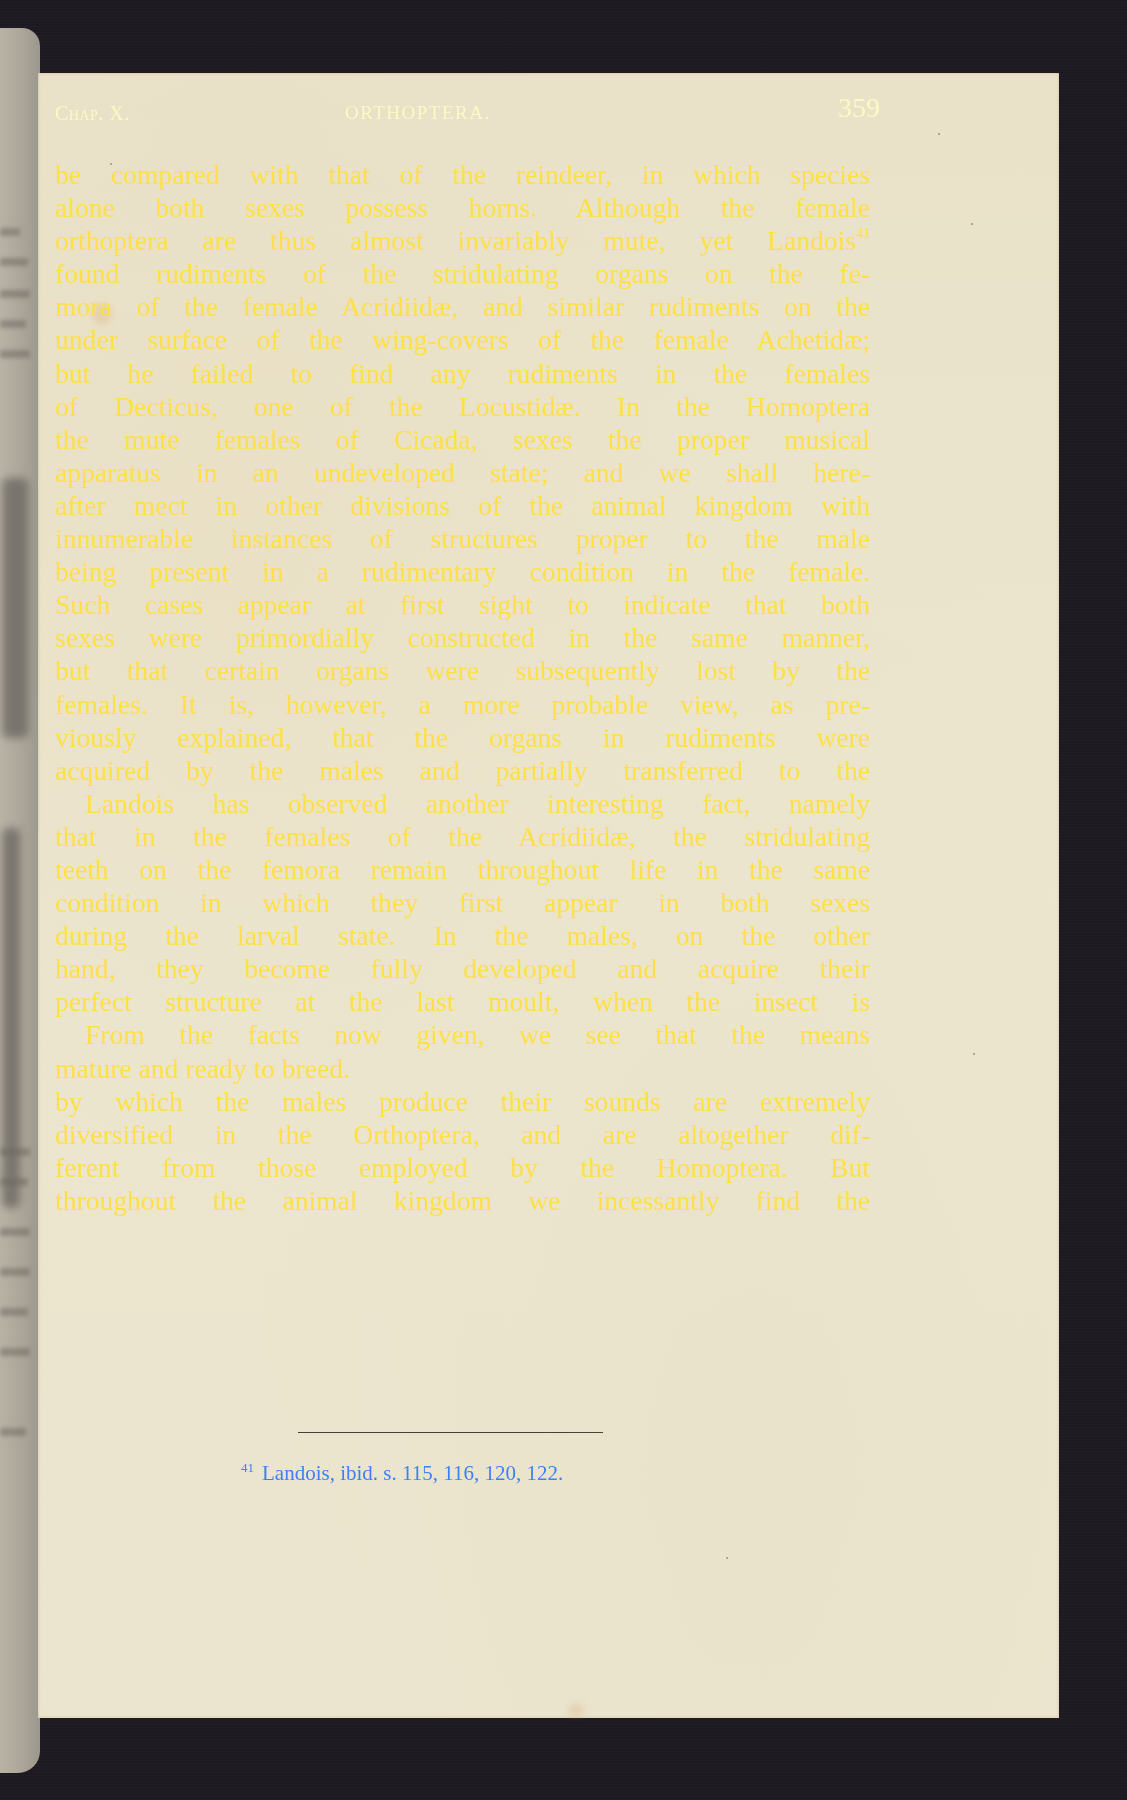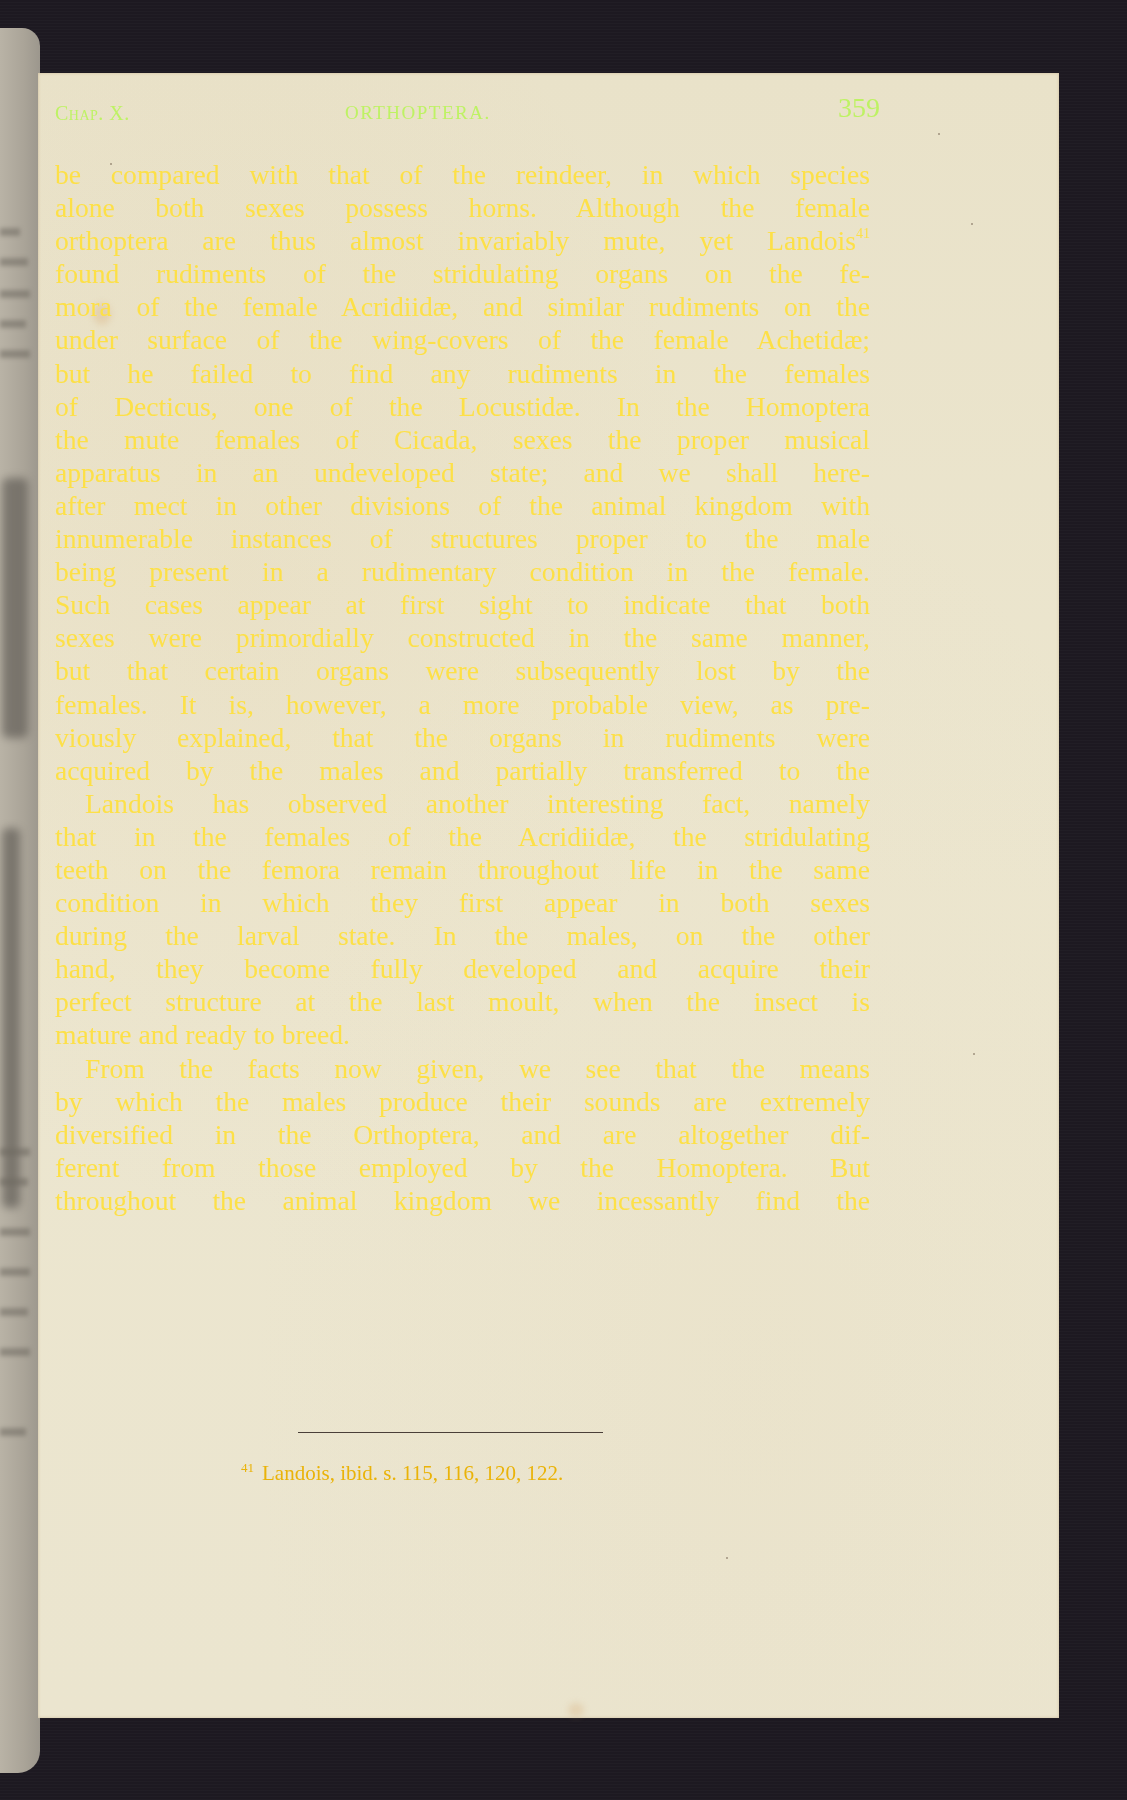--- a/index.html
+++ b/index.html
@@ -67,7 +67,7 @@
       top: 92px;
       width: 825px;
       height: 40px;
-      color: #bef264;
+      color: #fef9c3;
     }
     .chap {
       position: absolute;

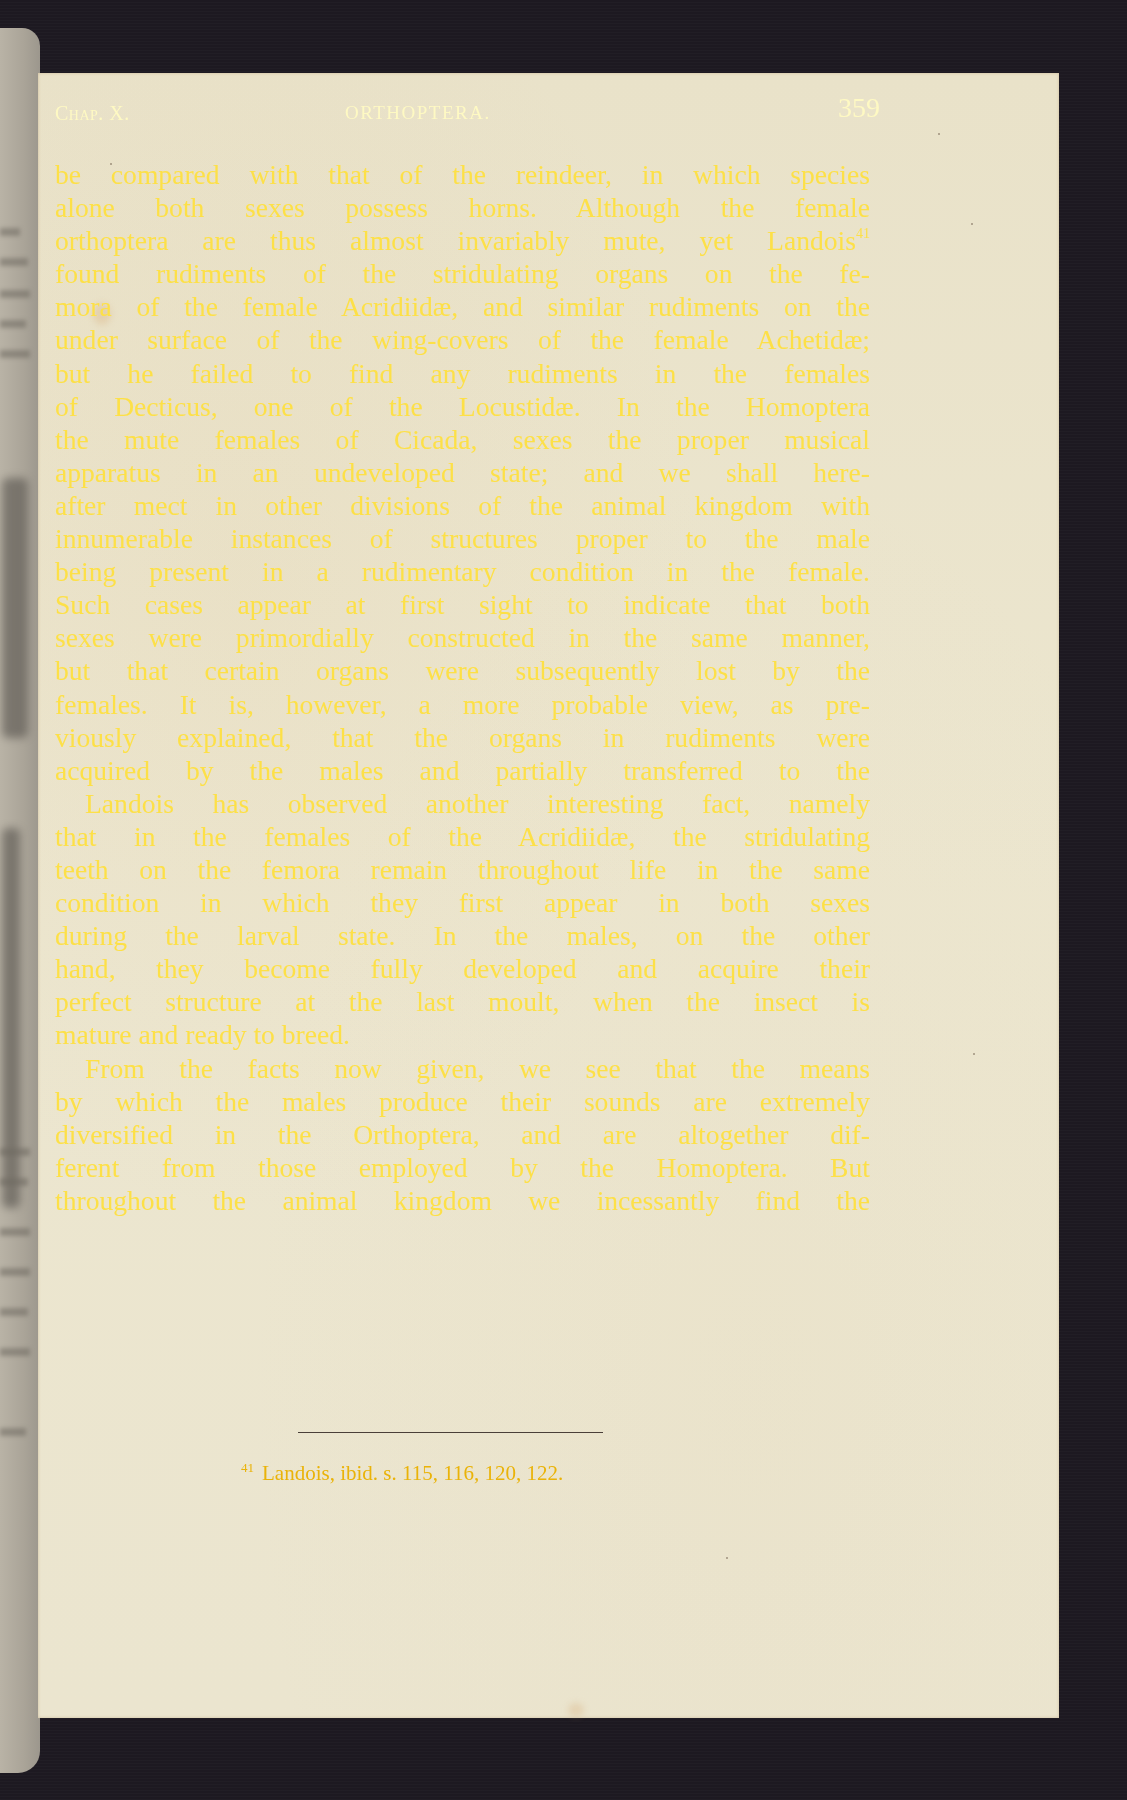--- a/index.html
+++ b/index.html
@@ -219,8 +219,8 @@
   <span class="line">during the larval state. In the males, on the other</span>
   <span class="line">hand, they become fully developed and acquire their</span>
   <span class="line">perfect structure at the last moult, when the insect is</span>
+  <span class="line indent">From the facts now given, we see that the means</span>
   <span class="line last">mature and ready to breed.</span>
-  <span class="line indent">From the facts now given, we see that the means</span>
   <span class="line">by which the males produce their sounds are extremely</span>
   <span class="line">diversified in the Orthoptera, and are altogether dif-</span>
   <span class="line">ferent from those employed by the Homoptera. But</span>

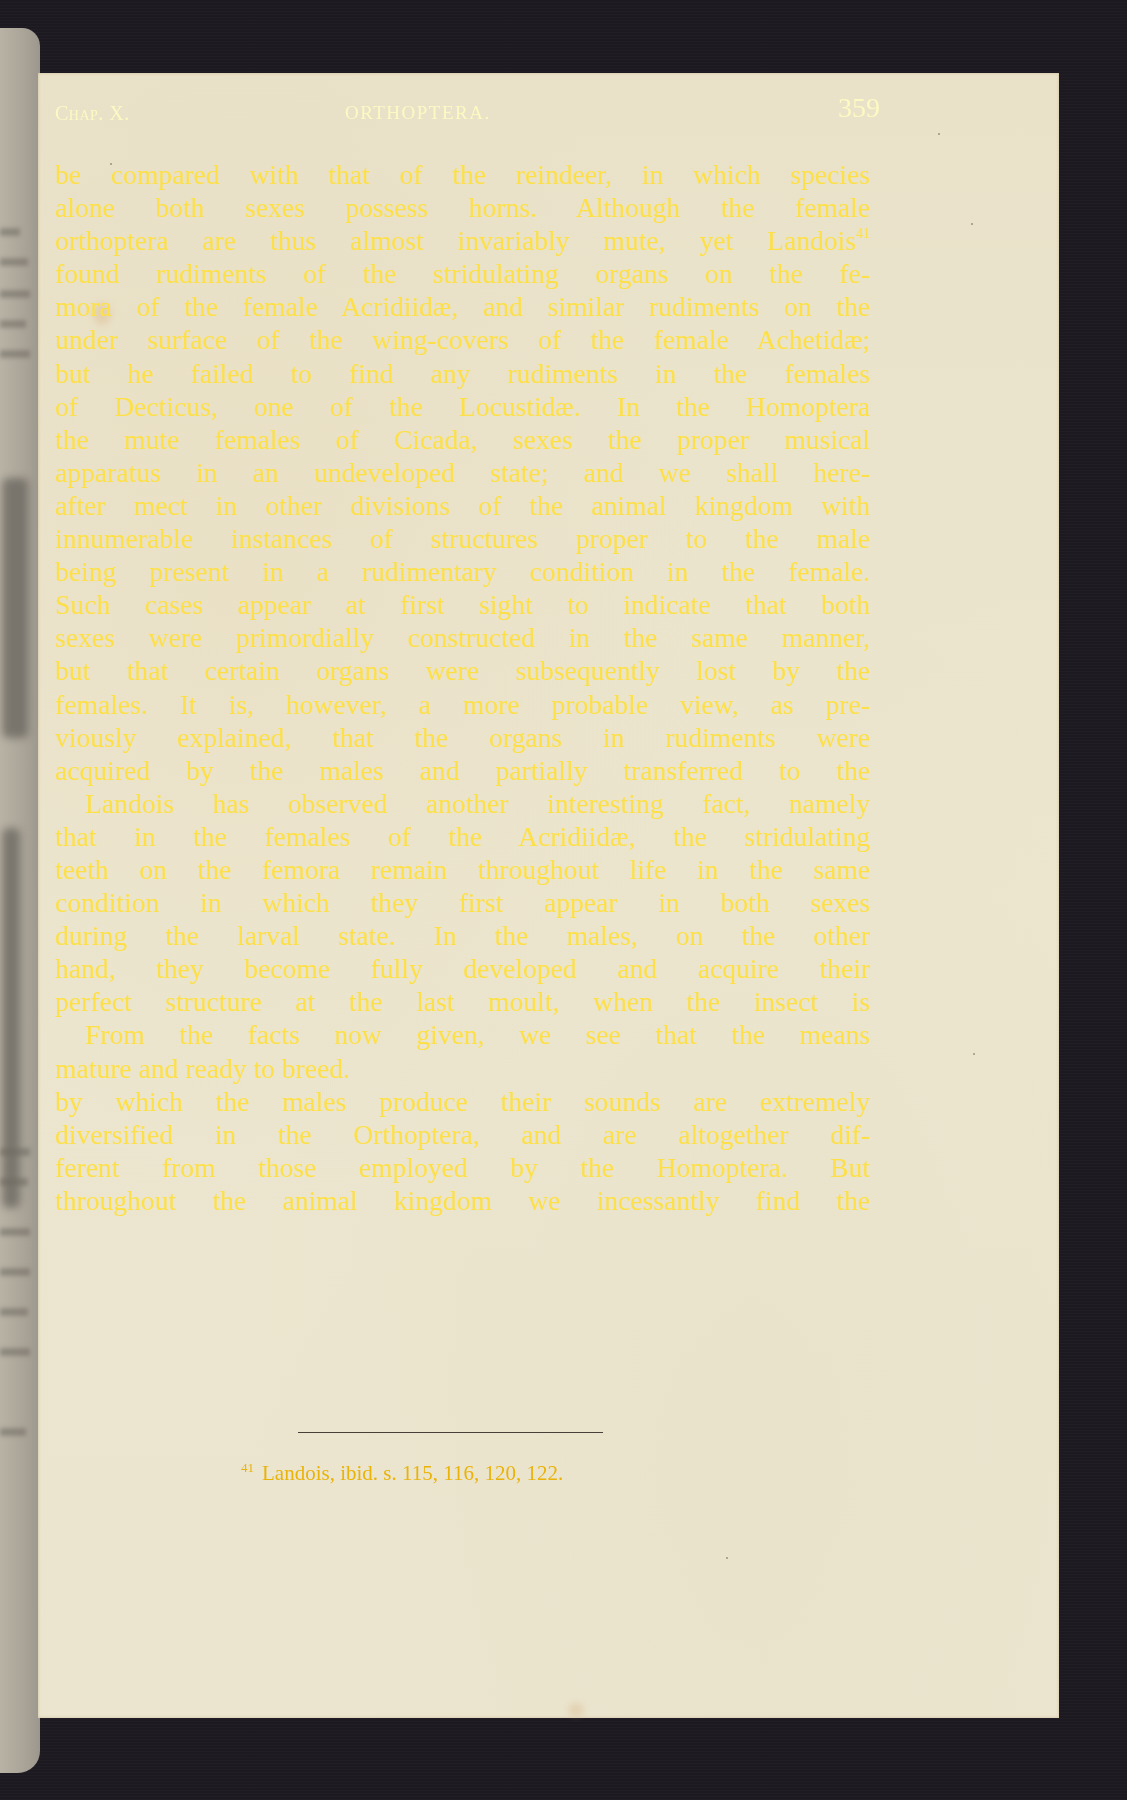--- a/index.html
+++ b/index.html
@@ -132,7 +132,7 @@
       left: 241px;
       top: 1460px;
       font-size: 21px;
-      color: #eab308;
+      color: #3b82f6;
     }
     .footnote .fn-num {
       font-size: 13px;

